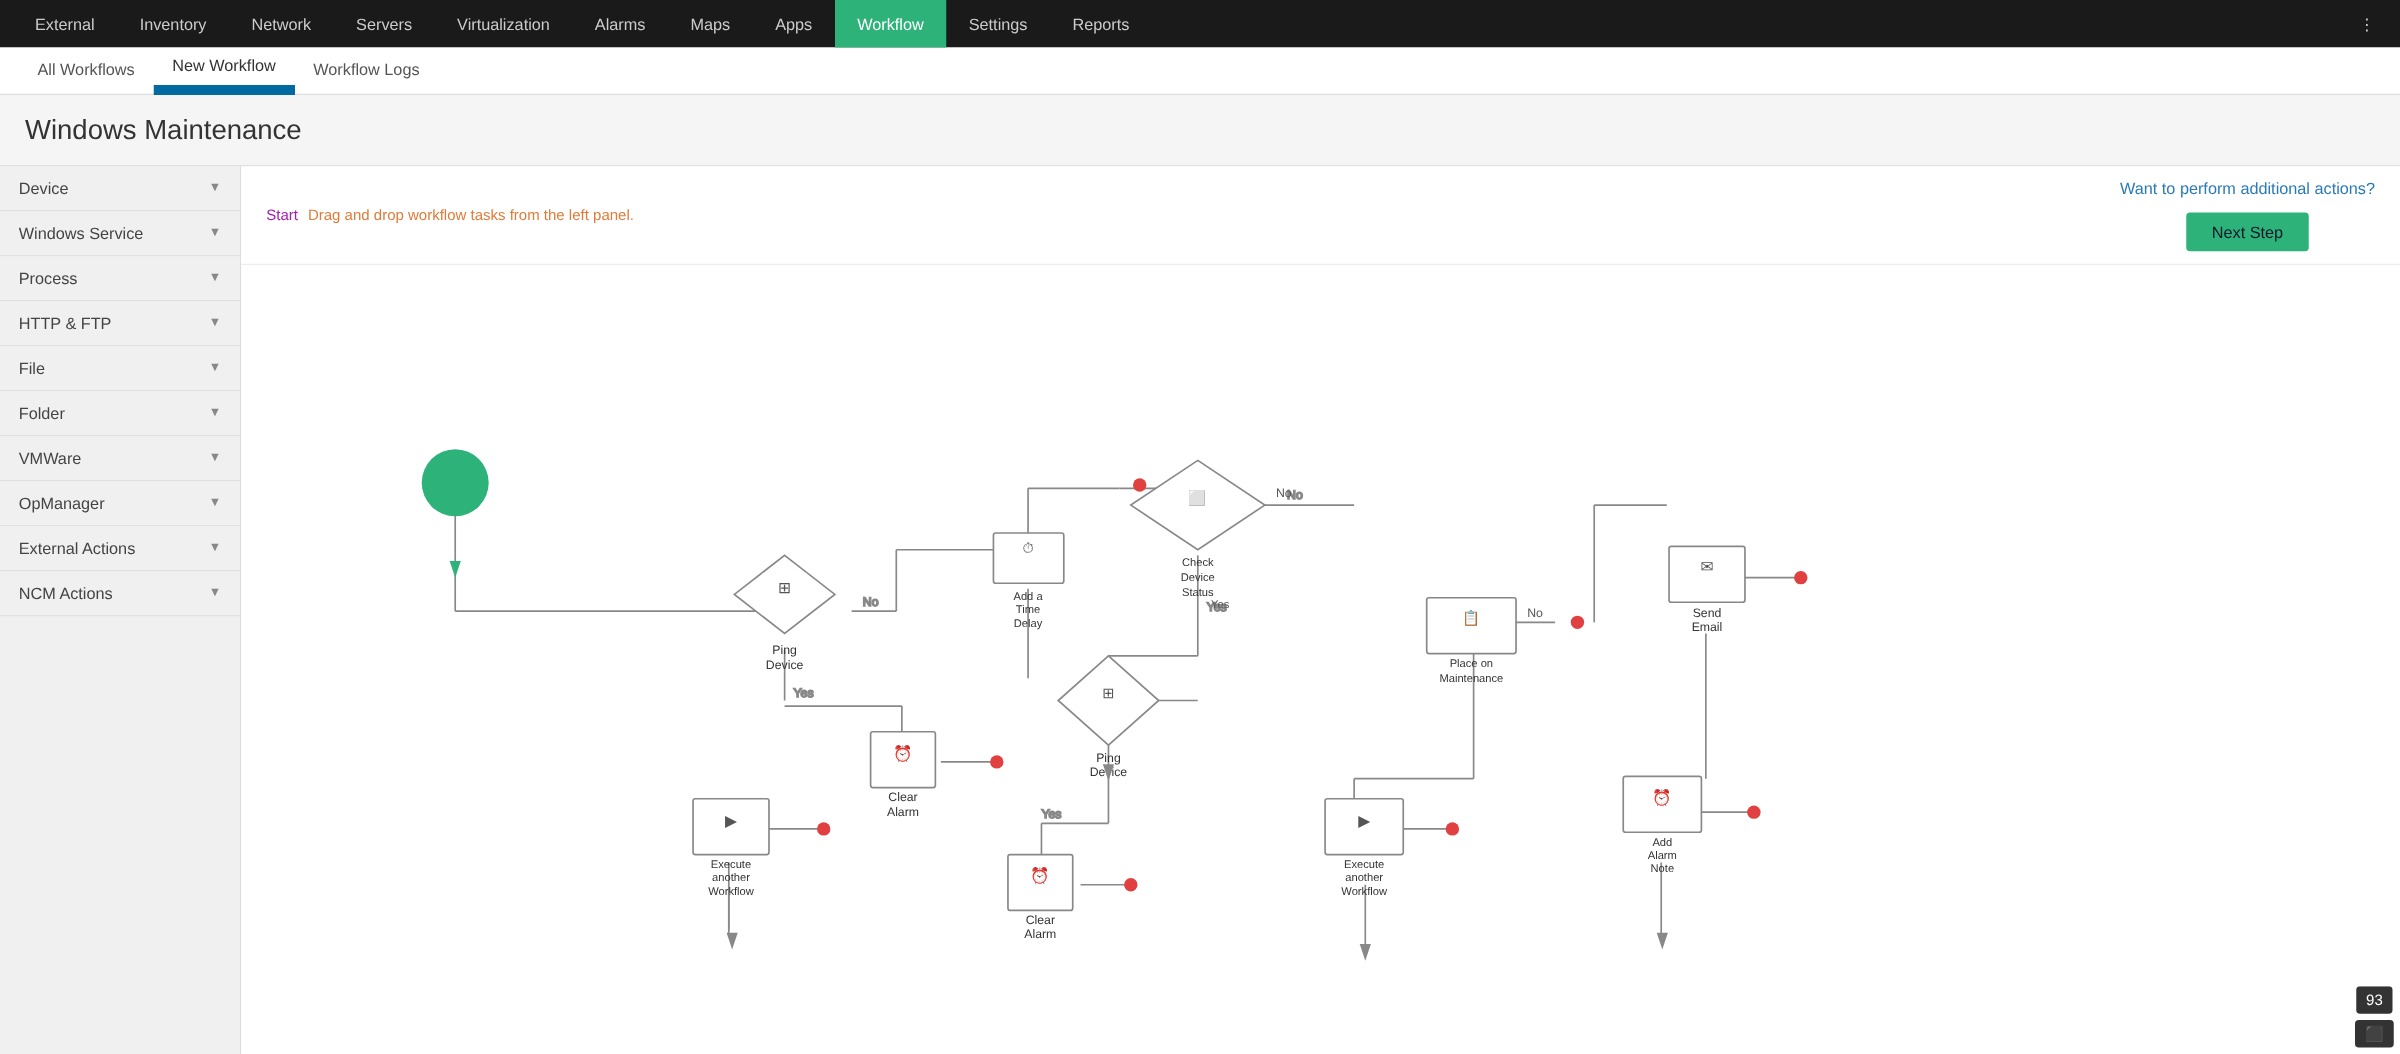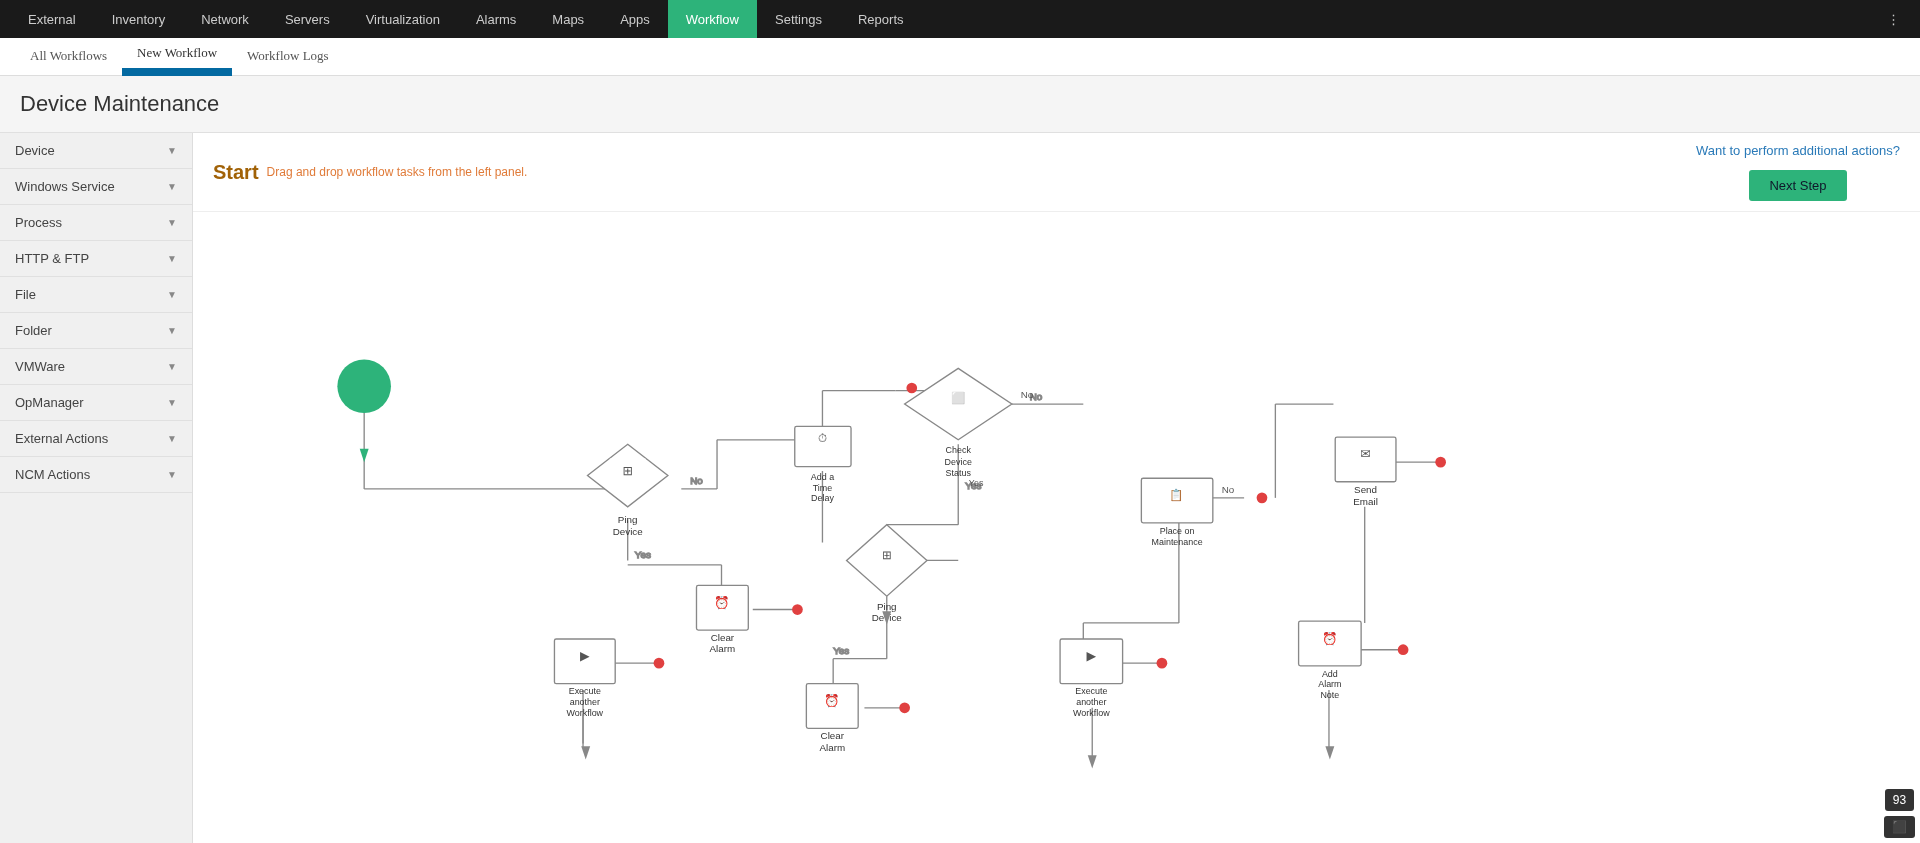--- a/index.html
+++ b/index.html
@@ -42,7 +42,6 @@
       height: 38px;
       border-bottom: 1px solid #ddd;
       padding: 4px 15px;
-      font-family: Liberation Serif, serif;
     }
     .sub-nav-item {
       color: #555;

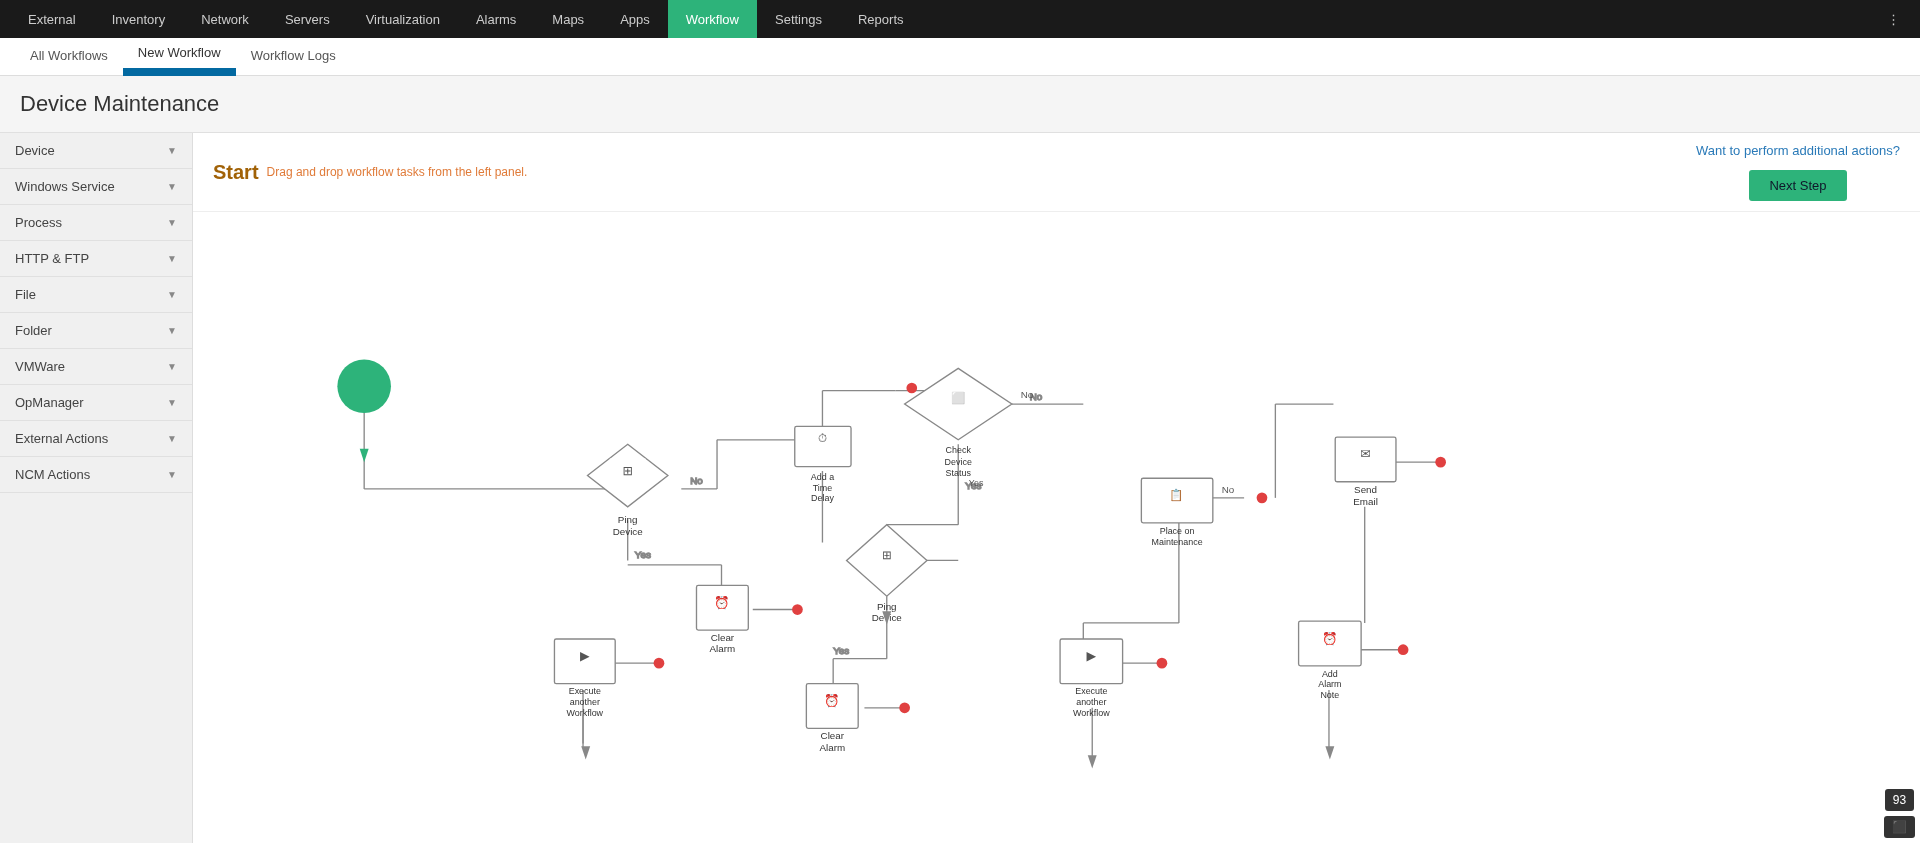--- a/index.html
+++ b/index.html
@@ -216,7 +216,7 @@
 </nav>
 
 <div id="page-title-bar">
-  <h1>Device Maintenance</h1>
+  <h1>Windows Maintenance</h1>
 </div>
 
 <div id="main-layout">

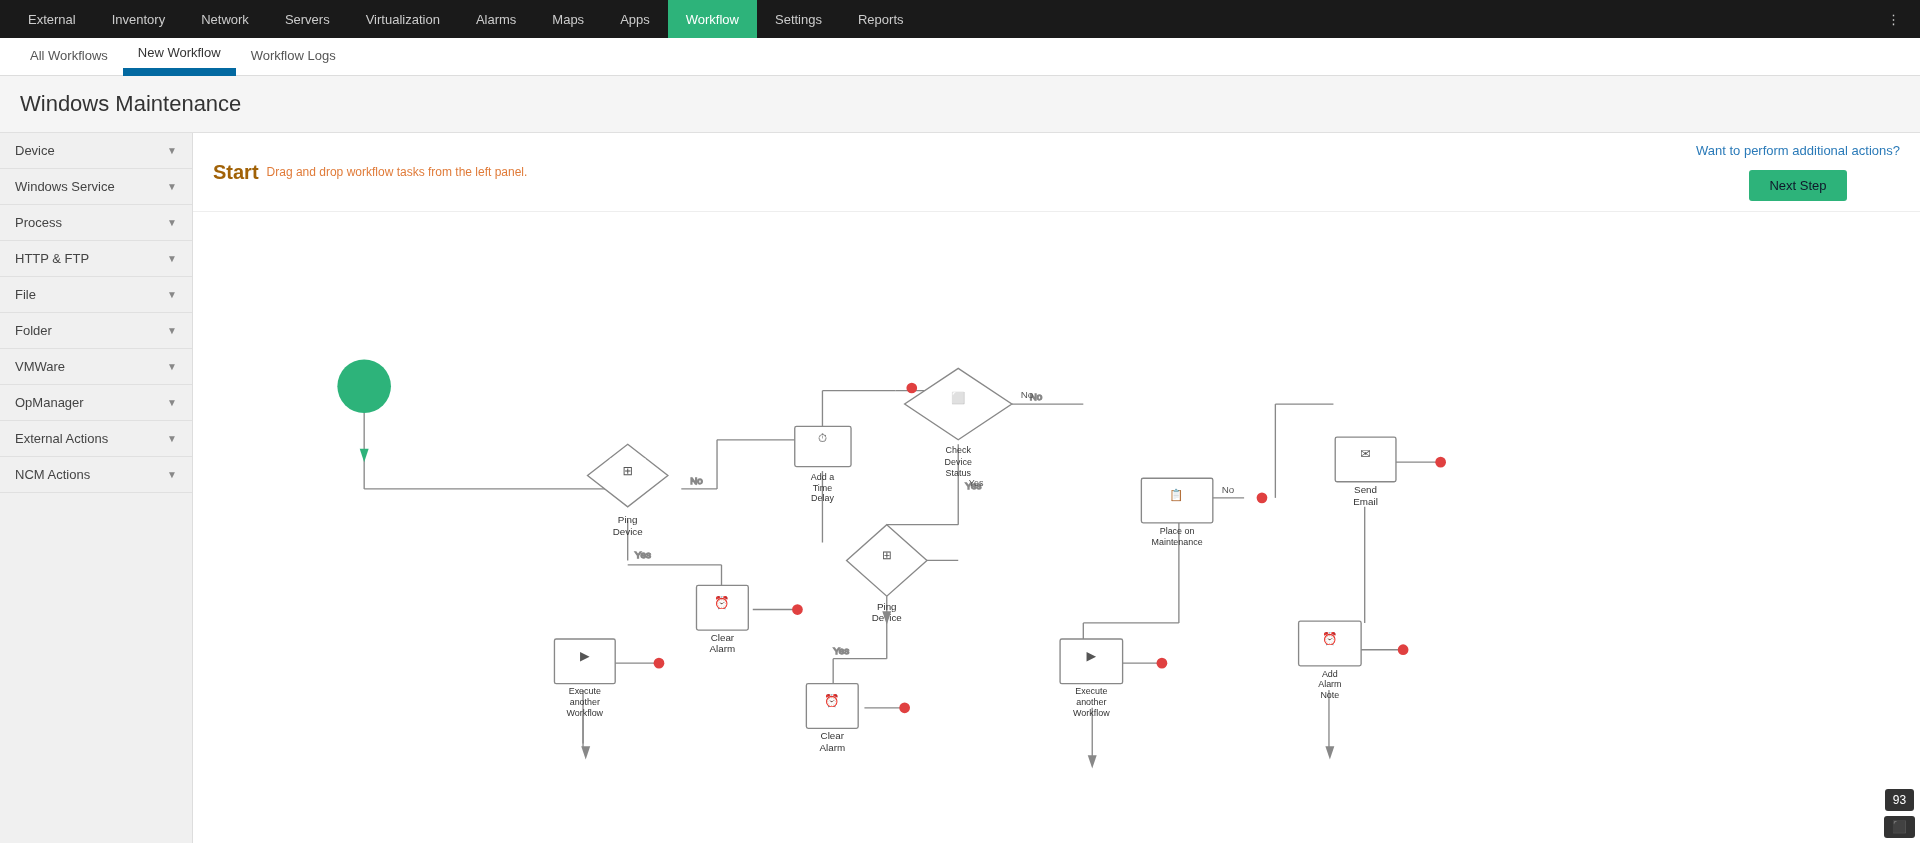--- a/index.html
+++ b/index.html
@@ -124,9 +124,9 @@
       gap: 8px;
     }
     #canvas-header-left .start-label {
-      font-size: 20px;
-      font-weight: bold;
-      color: #a16207;
+      font-size: 12px;
+      font-weight: normal;
+      color: #a21caf;
     }
     #canvas-header-left .hint-text {
       font-size: 12px;

